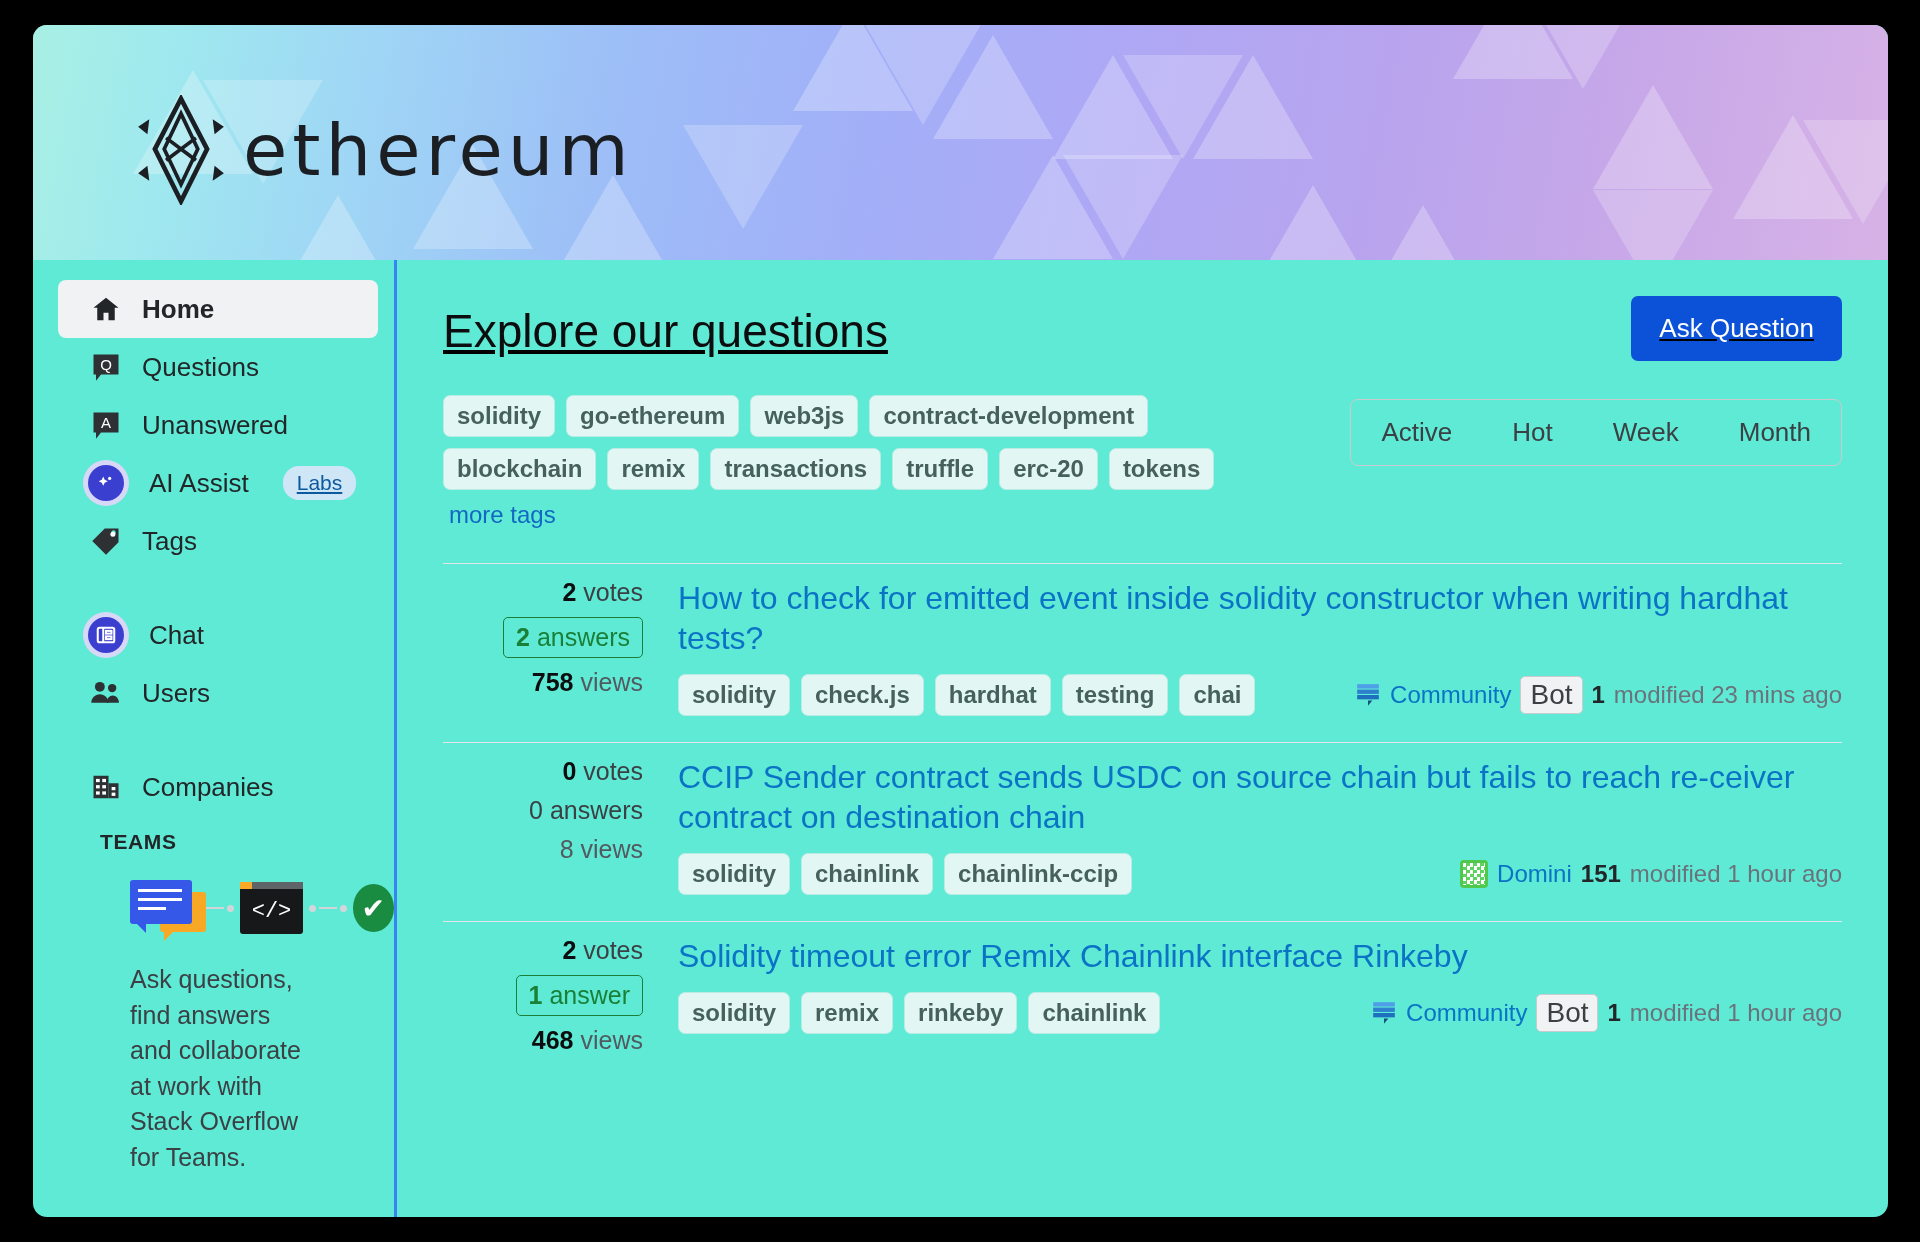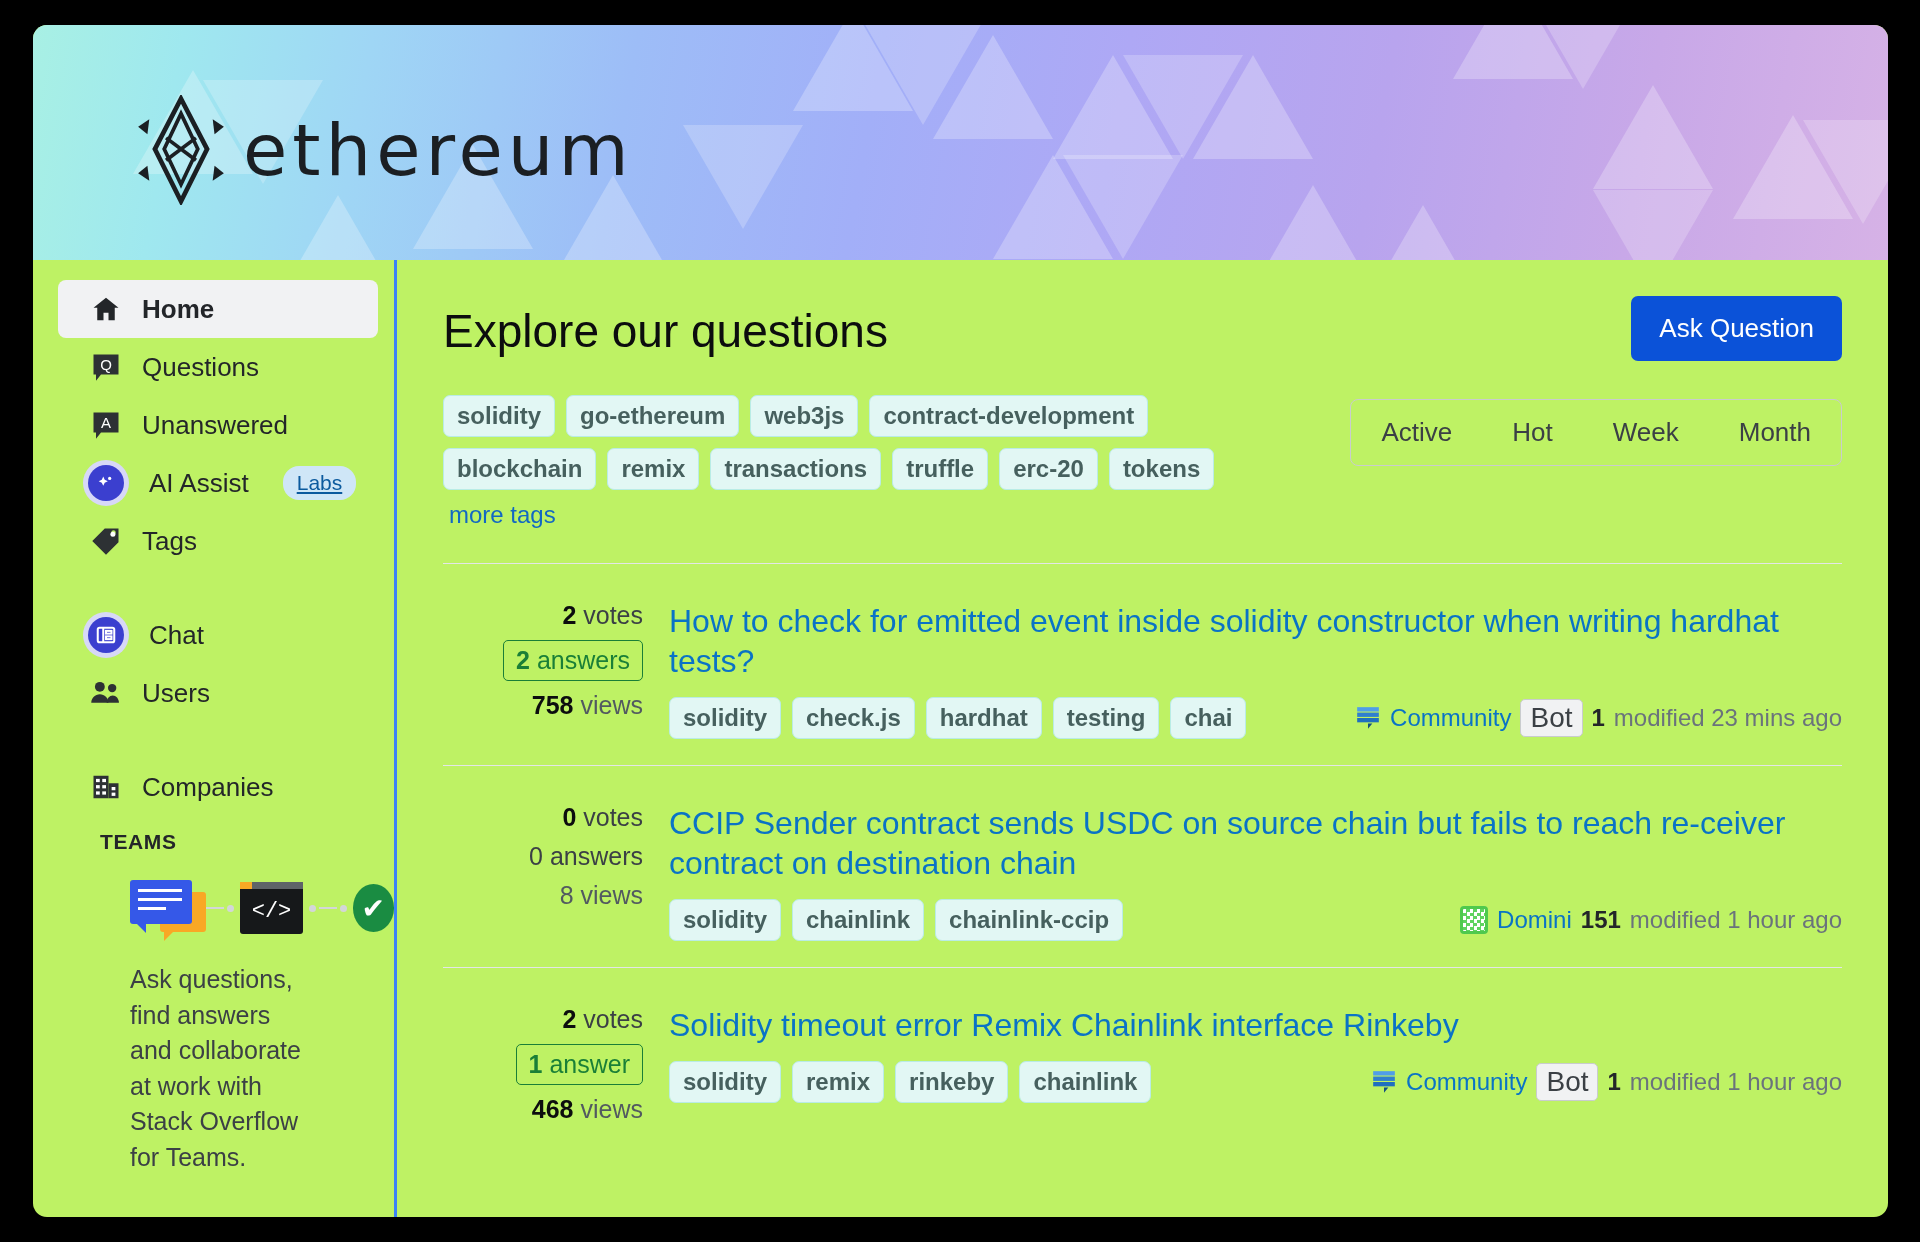--- a/index.html
+++ b/index.html
@@ -13,7 +13,7 @@
     position: absolute;
     left: 33px; top: 25px;
     width: 1855px; height: 1192px;
-    background: #bef264;
+    background: #5eead4;
     border-radius: 14px;
     overflow: hidden;
   }

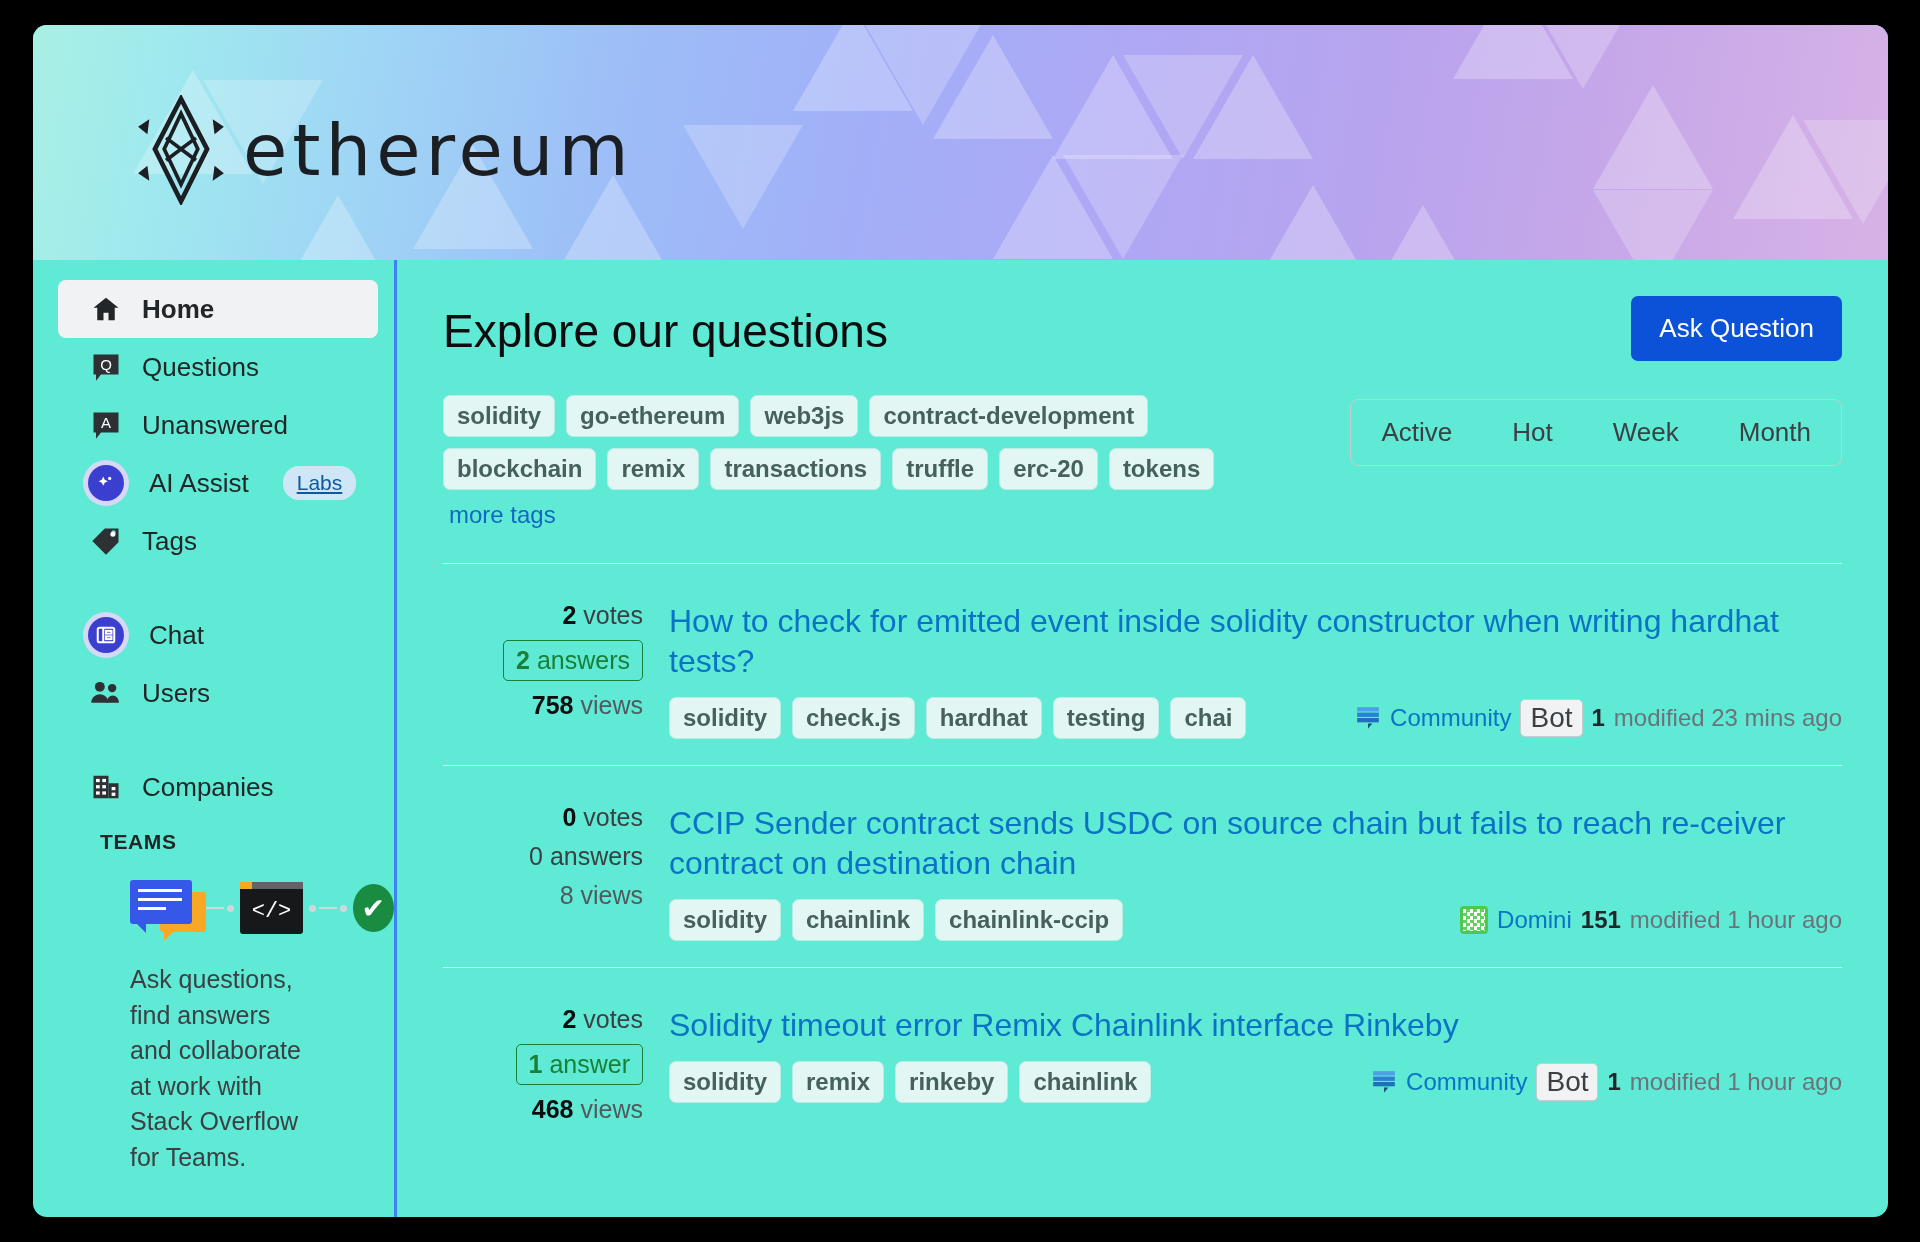--- a/index.html
+++ b/index.html
@@ -144,7 +144,7 @@
 
   
   .main { flex: 1; padding: 36px 46px 0 46px; min-width: 0; }
-  .main-top { display: flex; align-items: flex-start; justify-content: space-between; }
+  .main-top { display: flex; align-items: flex-start; justify-content: space-between; text-decoration: underline; }
   .page-title { font-size: 46px; font-weight: 400; color: #0c0d0e; padding-top: 8px; }
   .ask-btn {
     background: #0b52d8; color: #fff;

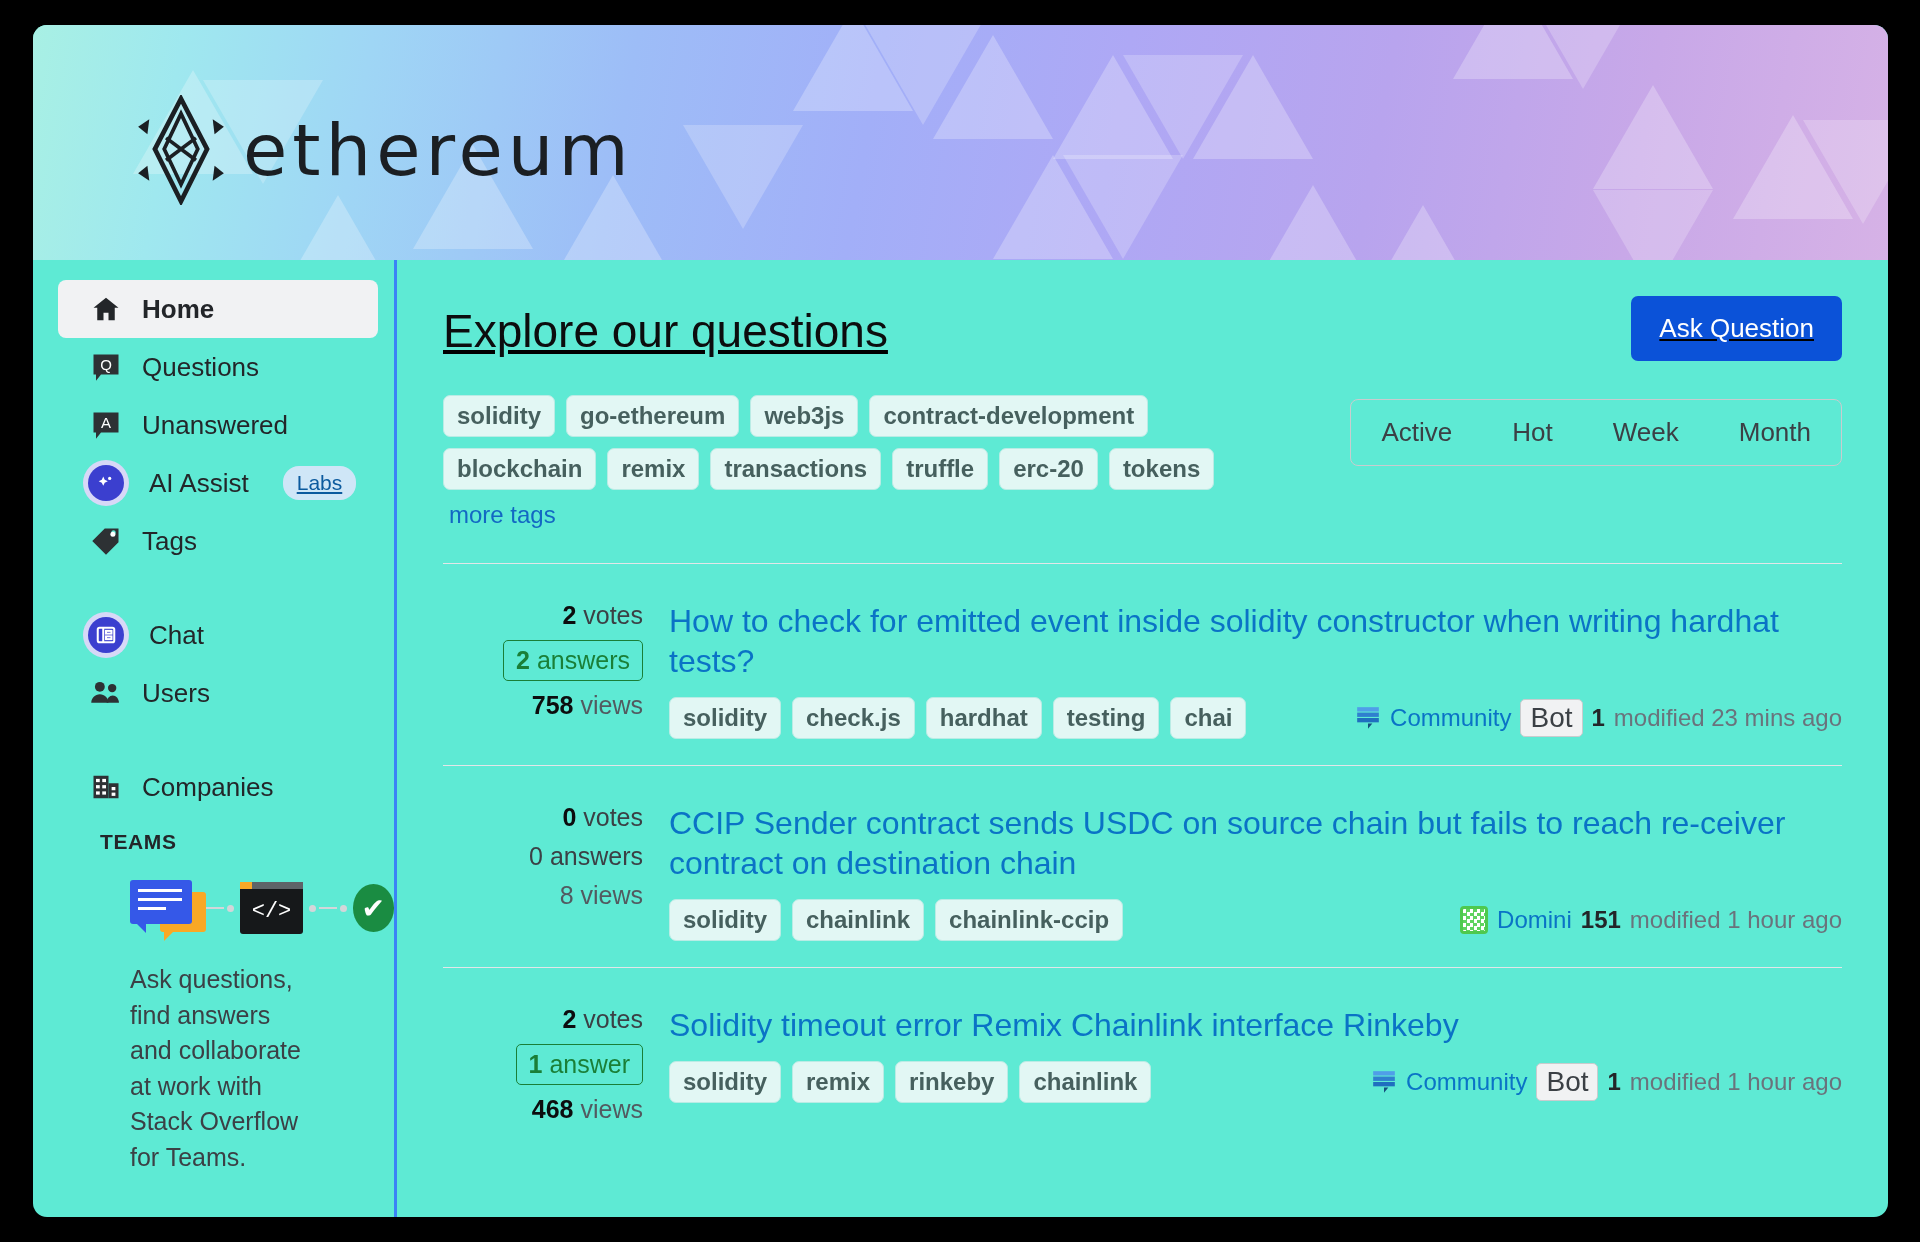--- a/index.html
+++ b/index.html
@@ -173,8 +173,8 @@
 
   .qlist { margin-top: 34px; }
   .qrow {
-    display: flex; gap: 26px;
-    padding: 37px 0 26px 0;
+    display: flex; gap: 35px;
+    padding: 14px 0 26px 0;
     border-top: 1px solid #e3e6e8;
   }
   .qstats {

